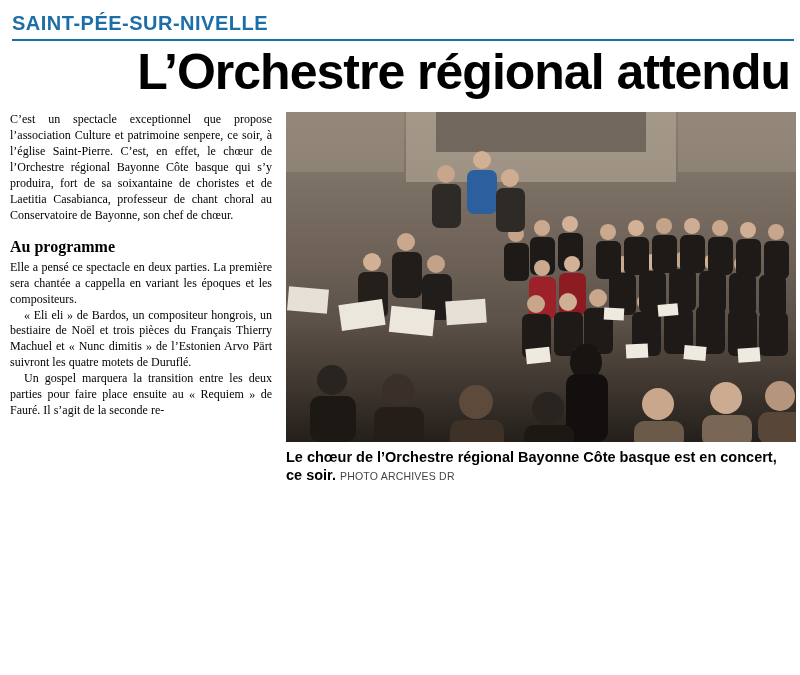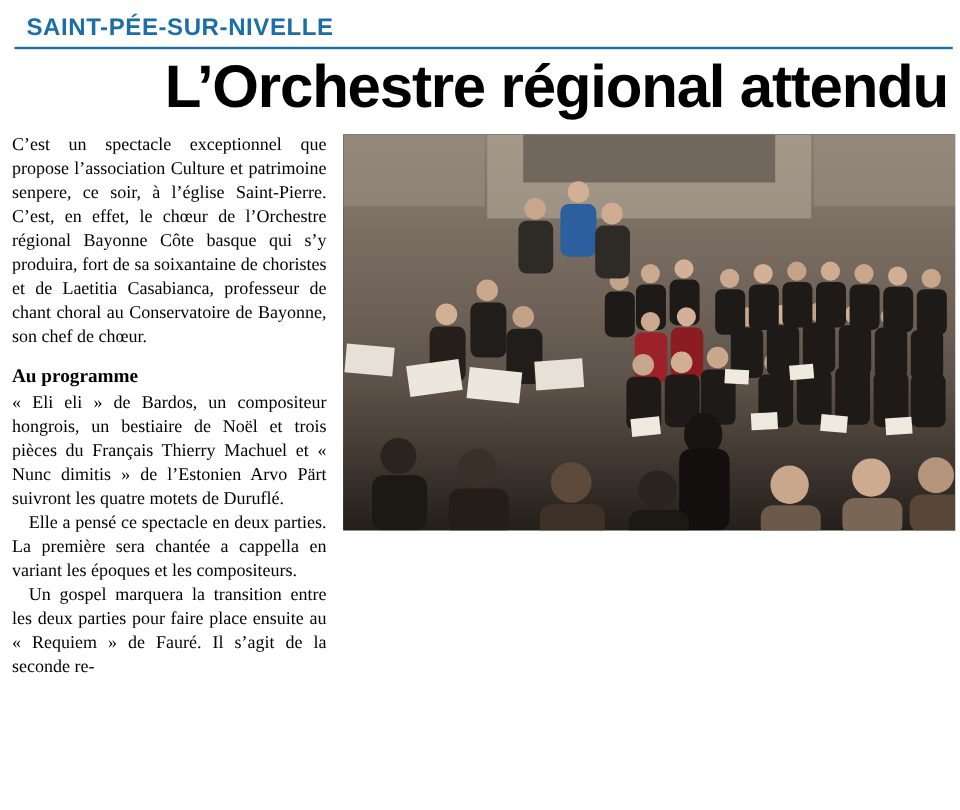--- a/index.html
+++ b/index.html
@@ -31,7 +31,7 @@
     font-size: 20px;
     letter-spacing: 0.5px;
     color: #1b6ea8;
-    margin: 12px 0 0 12px;
+    margin: 12px 0 0 2px;
     line-height: 1.1;
   }
   .kicker-rule {

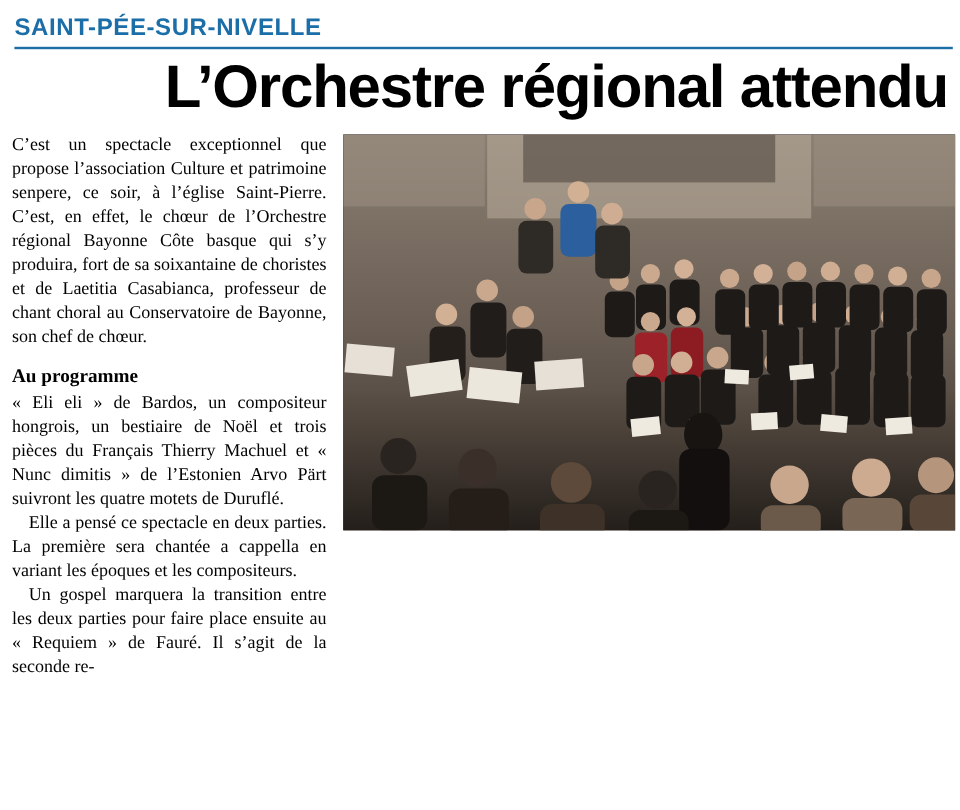--- a/index.html
+++ b/index.html
@@ -64,7 +64,7 @@
     flex: 0 0 262px;
   }
   p.body {
-    font-size: 15px;
+    font-size: 12px;
     line-height: 1.33;
     margin: 0 0 0 0;
     text-align: justify;

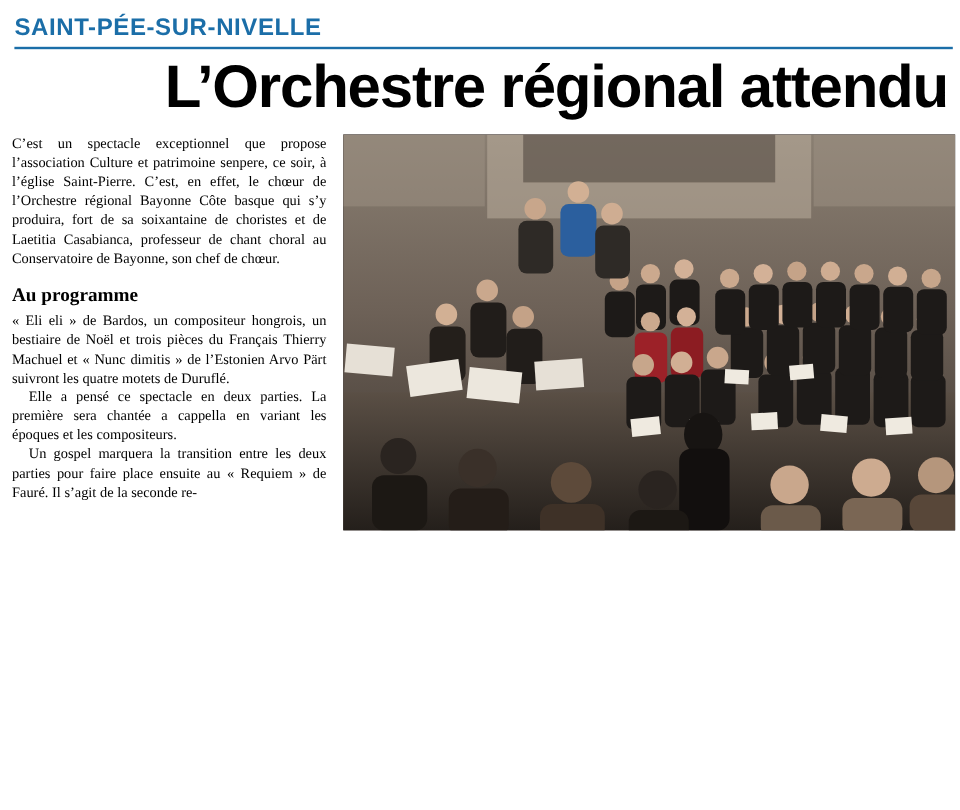--- a/index.html
+++ b/index.html
@@ -122,8 +122,8 @@
     <div class="col-narrow">
       <p class="body">C’est un spectacle exceptionnel que propose l’association Culture et patrimoine senpere, ce soir, à l’église Saint-Pierre. C’est, en effet, le chœur de l’Orchestre régional Bayonne Côte basque qui s’y produira, fort de sa soixantaine de choristes et de Laetitia Casabianca, professeur de chant choral au Conservatoire de Bayonne, son chef de chœur.</p>
       <div class="subhead">Au programme</div>
+      <p class="body">Elle a pensé ce spectacle en deux parties. La première sera chantée a cappella en variant les époques et les compositeurs.</p>
       <p class="body">« Eli eli » de Bardos, un compositeur hongrois, un bestiaire de Noël et trois pièces du Français Thierry Machuel et « Nunc dimitis » de l’Estonien Arvo Pärt suivront les quatre motets de Duruflé.</p>
-      <p class="body">Elle a pensé ce spectacle en deux parties. La première sera chantée a cappella en variant les époques et les compositeurs.</p>
       <p class="body">Un gospel marquera la transition entre les deux parties pour faire place ensuite au « Requiem » de Fauré. Il s’agit de la seconde re-</p>
     </div>
 

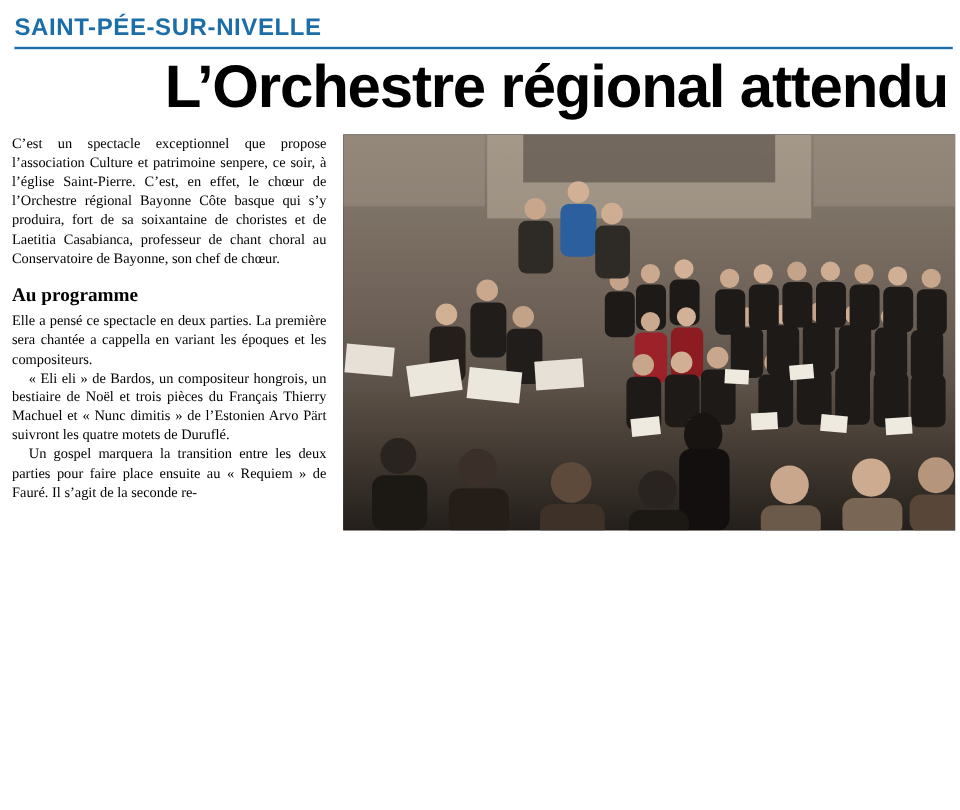--- a/index.html
+++ b/index.html
@@ -279,6 +279,10 @@
           <rect x="0" y="0" width="510" height="330" fill="none"></rect>
         </svg>
       </div>
+      <div class="caption">
+        <span>Le chœur de l’Orchestre régional Bayonne Côte basque est en concert, ce soir.</span>
+        <span class="credit">PHOTO ARCHIVES DR</span>
+      </div>
     </div>
   </div>
 

